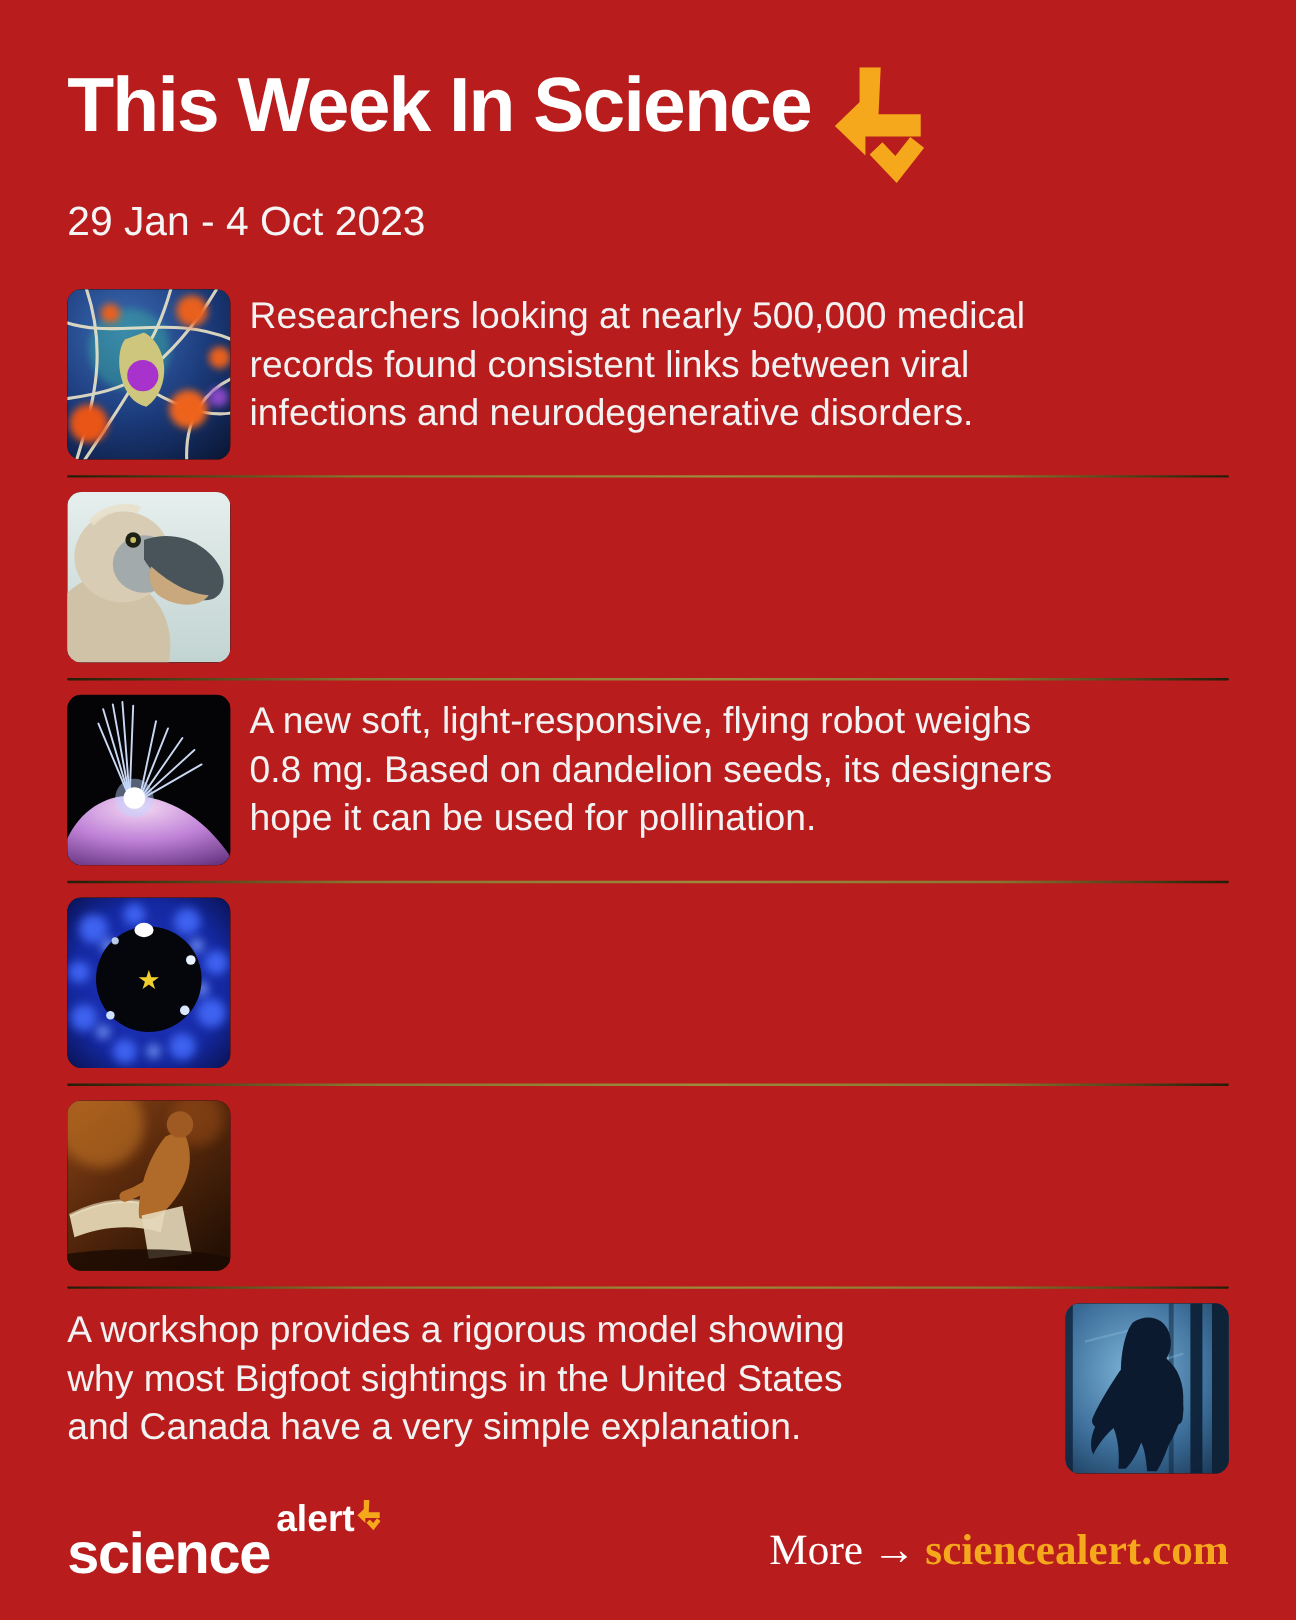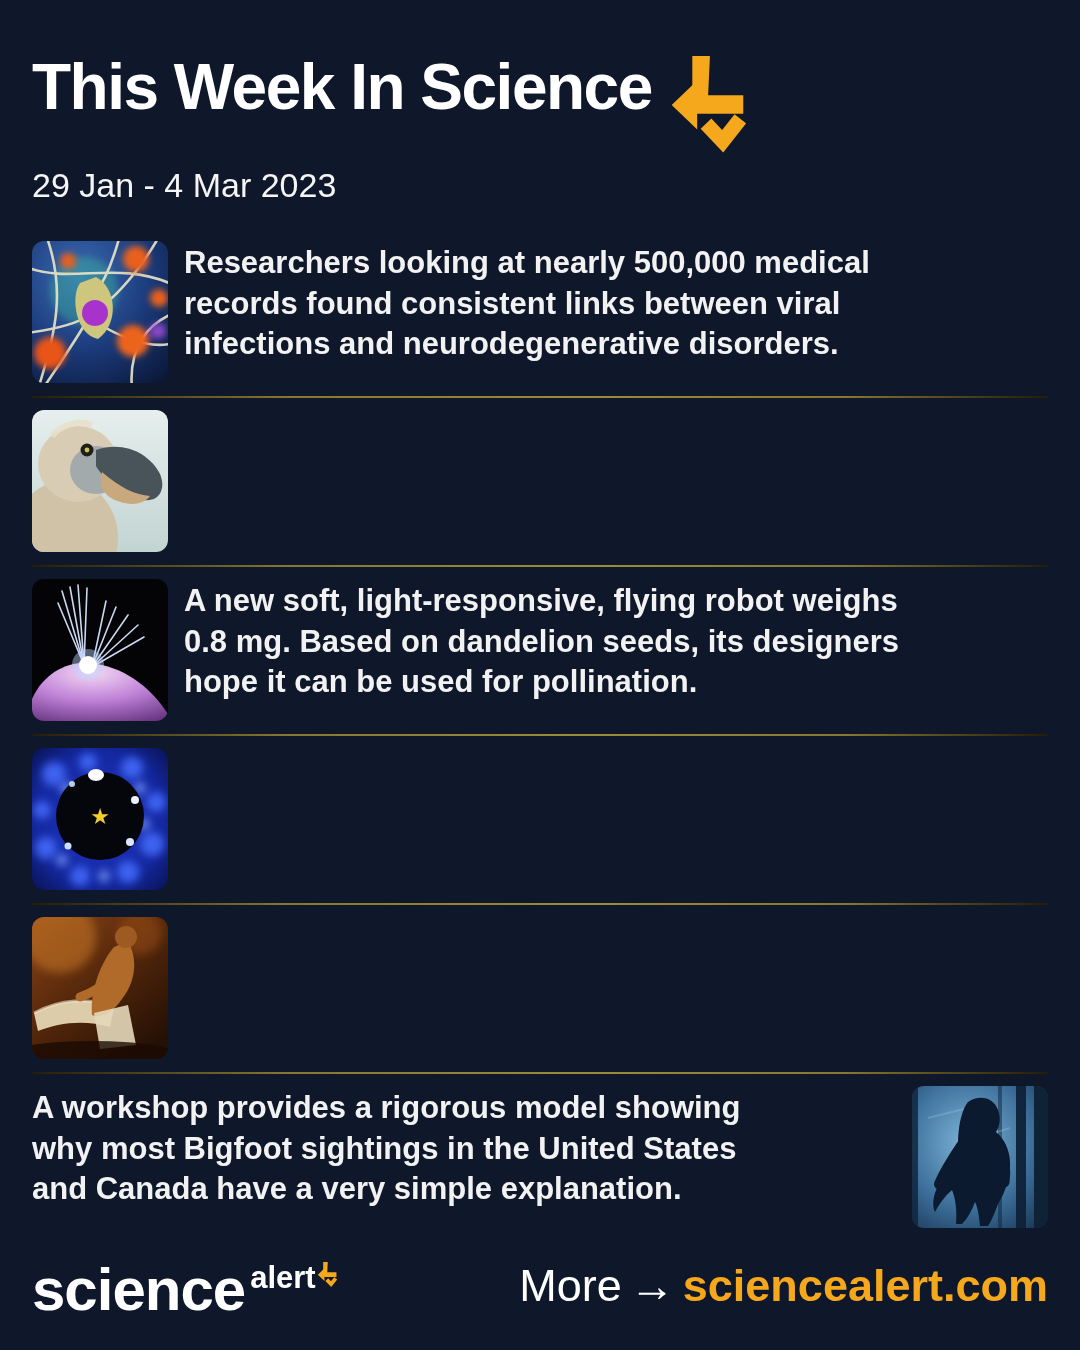--- a/index.html
+++ b/index.html
@@ -6,10 +6,10 @@
   html,body { background:#000; }
   .canvas {
     width:1080px; height:1350px;
-    background:#0f172a;
+    background:#b91c1c;
     font-family:"Liberation Sans", sans-serif;
     color:#f2f2f2;
-    padding:0 32px;
+    padding:0 56px;
     display:flex; flex-direction:column;
     overflow:hidden;
     position:relative;

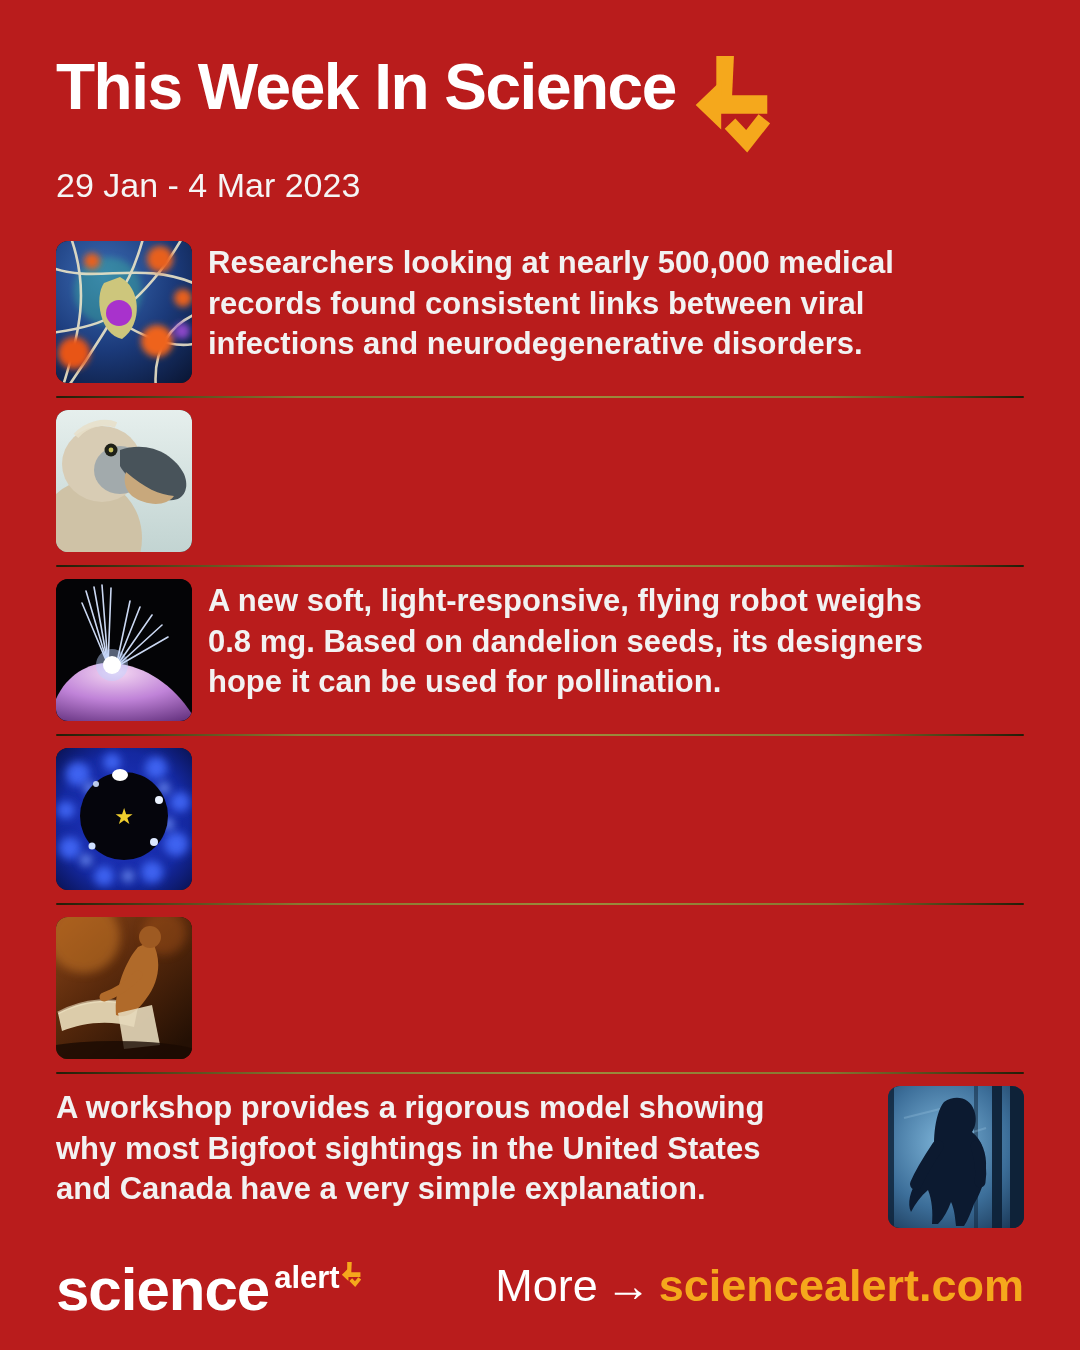--- a/index.html
+++ b/index.html
@@ -79,7 +79,7 @@
         </svg>
       </div>
     </div>
-    <div class="date-range">29 Jan - 4 Mar 2023</div>
+    <div class="date-range">29 Jan - 4 Oct 2023</div>
   </div>
 
   <div class="items">

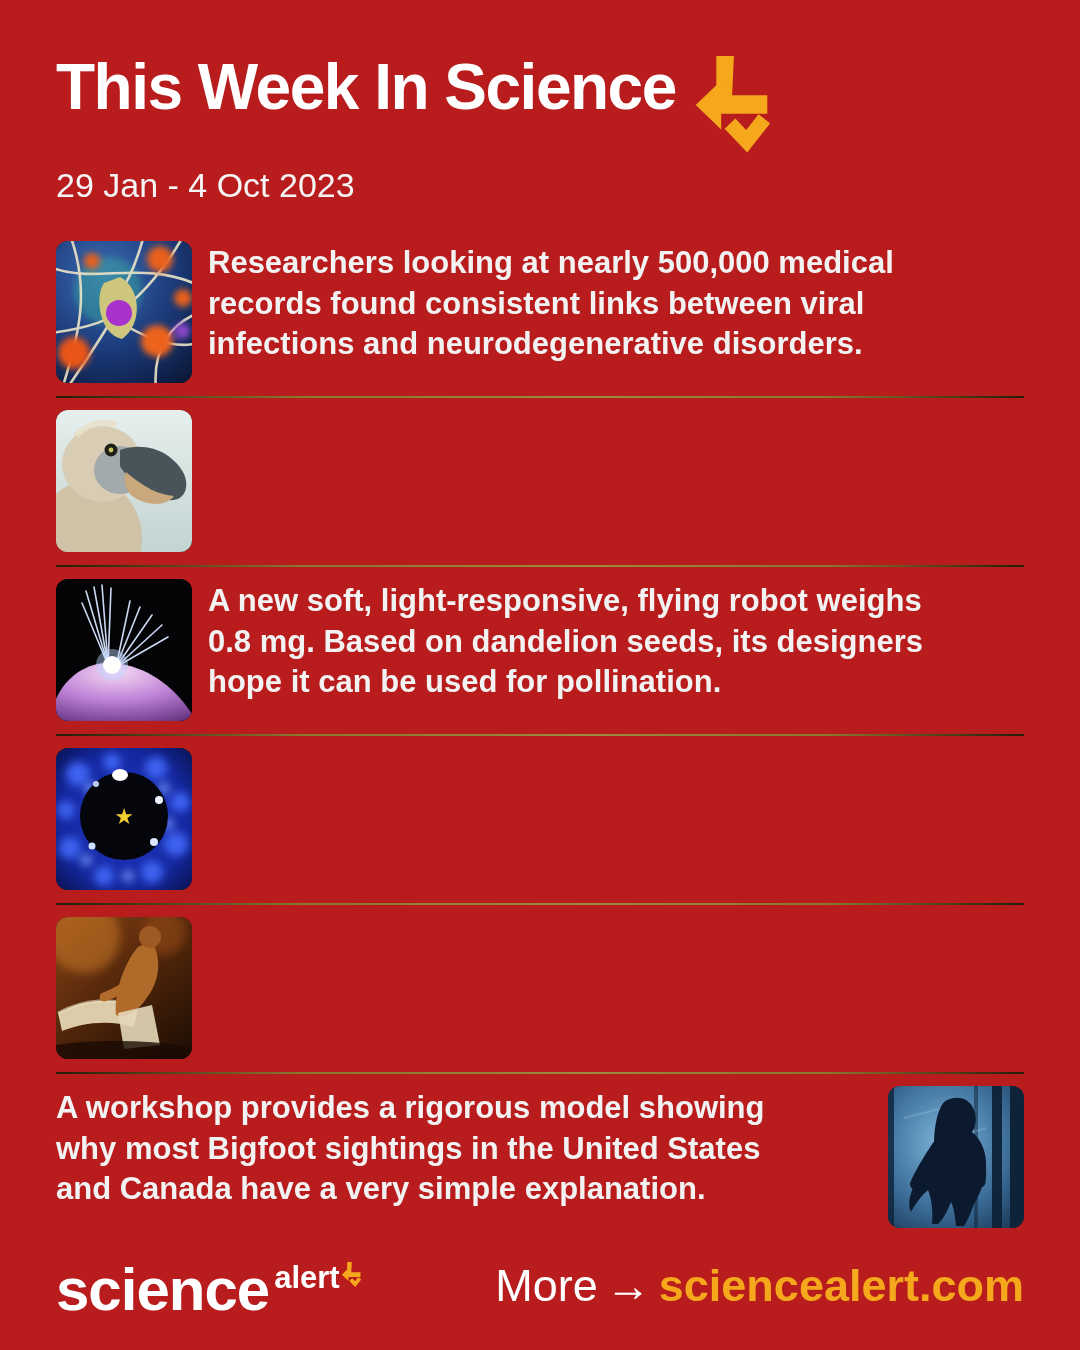--- a/index.html
+++ b/index.html
@@ -34,7 +34,7 @@
   }
   .thumb svg { width:100%; height:100%; display:block; }
   .item-text {
-    font-size:31px; line-height:1.31; font-weight:700;
+    font-size:31px; line-height:1.31; font-weight:400;
     color:#f2f2f2; white-space:pre-line; flex:1;
     padding-top:2px;
   }

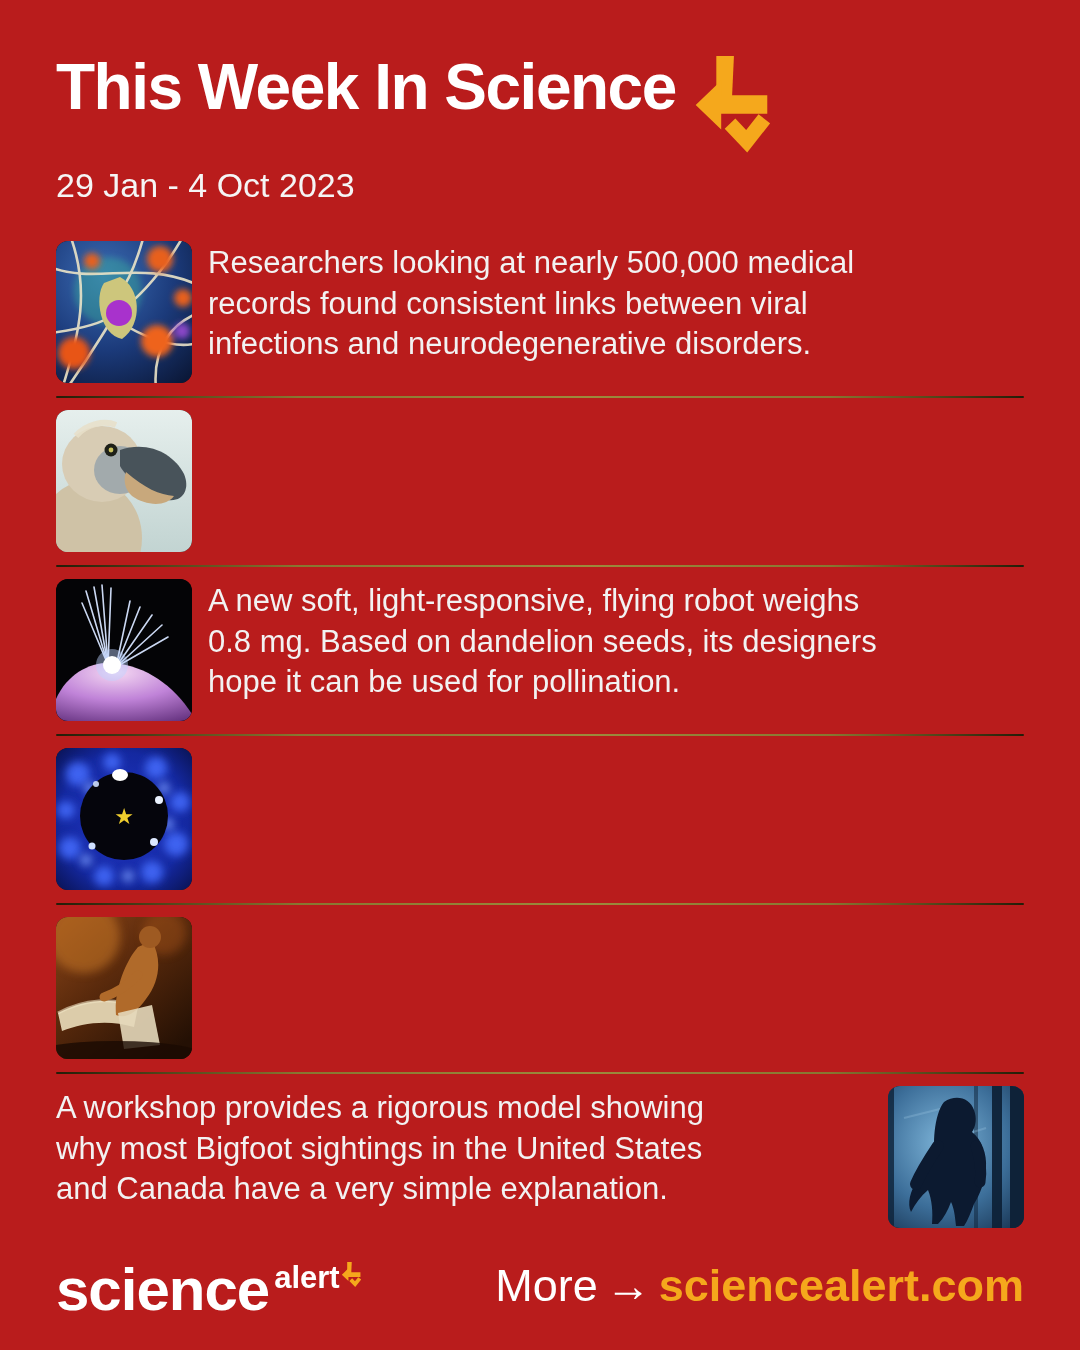--- a/index.html
+++ b/index.html
@@ -49,8 +49,8 @@
   }
   .brand { display:flex; align-items:flex-start; }
   .brand-science {
-    font-size:60px; font-weight:800; letter-spacing:-1px;
-    color:#ffffff; line-height:1;
+    font-size:48px; font-weight:800; letter-spacing:-1px;
+    color:#ffffff; line-height:1;margin-top:24px;
   }
   .brand-alert {
     font-size:31px; font-weight:700; color:#ffffff;

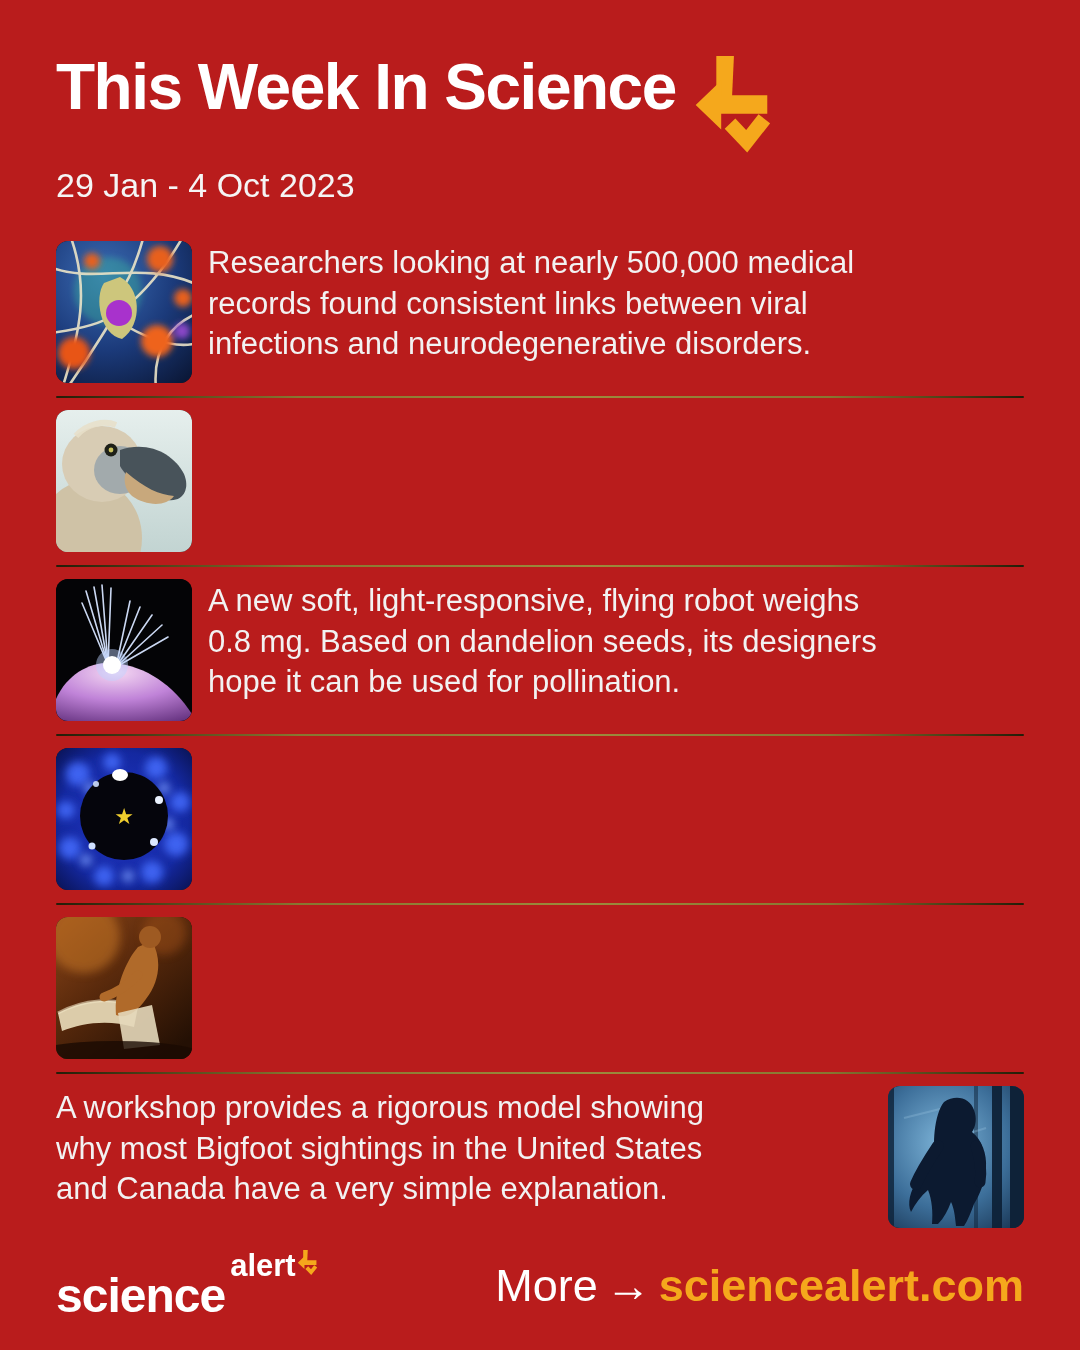--- a/index.html
+++ b/index.html
@@ -57,7 +57,7 @@
     margin-left:5px; margin-top:2px; line-height:1;
   }
   .brand-arrow svg { width:20px; height:26px; display:block; margin-left:1px; margin-top:2px; }
-  .more-line { font-size:45px; color:#ffffff; padding-bottom:8px; }
+  .more-line { font-size:36px; color:#ffffff; padding-bottom:8px;font-family:Liberation Serif, serif; }
   .more-arrow { margin:0 8px 0 8px; }
   .site-link { color:#F5A81C; font-weight:700; text-decoration:none; }
 </style>

